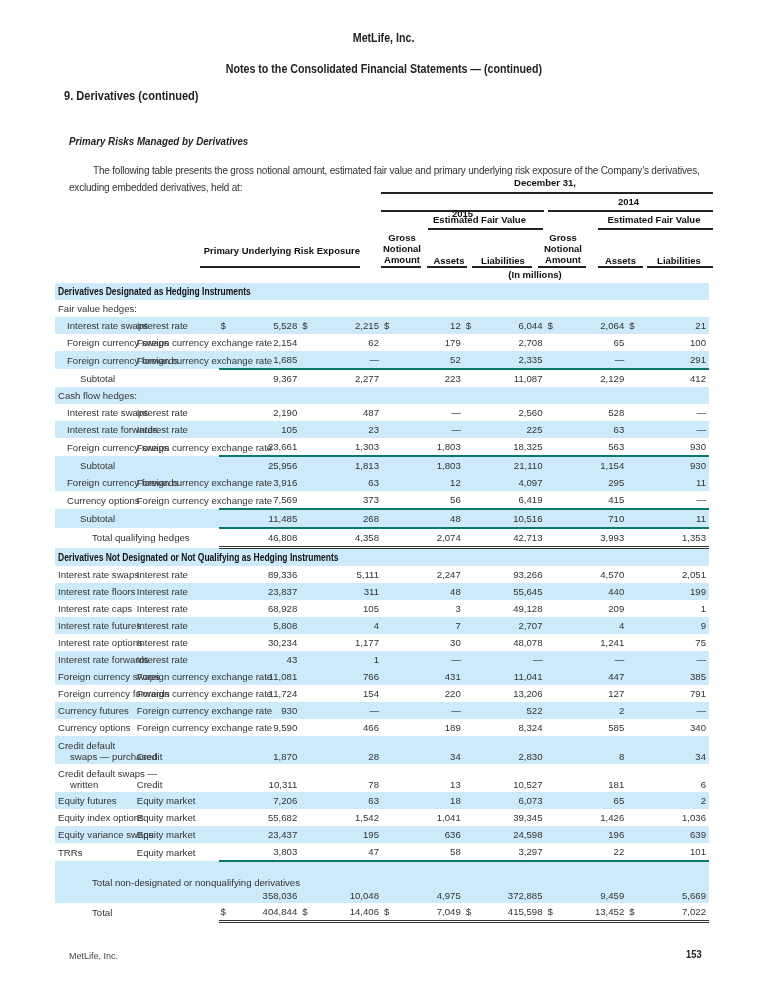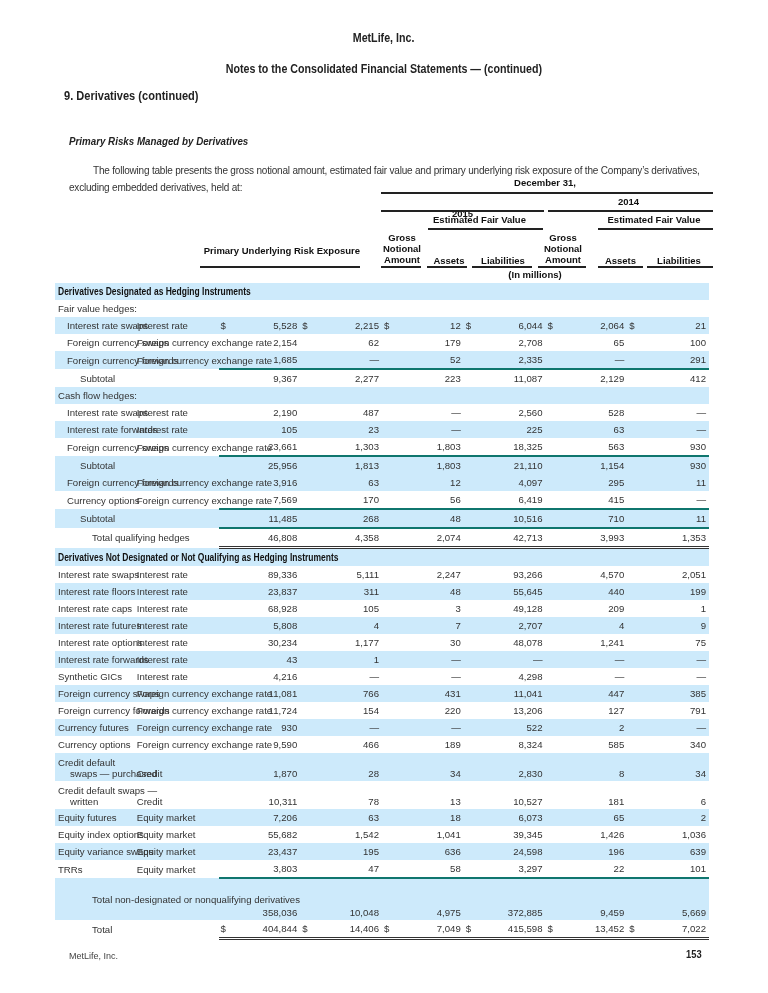--- a/index.html
+++ b/index.html
@@ -176,7 +176,7 @@
         <td class="lbl ind1" style="padding-left: 3px;">Currency options</td>
         <td class="risk">Foreign currency exchange rate</td>
         <td class="n c1" style="padding-right: 3px;"><span>7,569</span></td>
-        <td class="n c2" style="padding-right: 3px;"><span>170</span></td>
+        <td class="n c2" style="padding-right: 3px;"><span>373</span></td>
         <td class="n c3" style="padding-right: 3px;"><span>56</span></td>
         <td class="n c4" style="padding-right: 3px;"><span>6,419</span></td>
         <td class="n c5" style="padding-right: 3px;"><span>415</span></td>

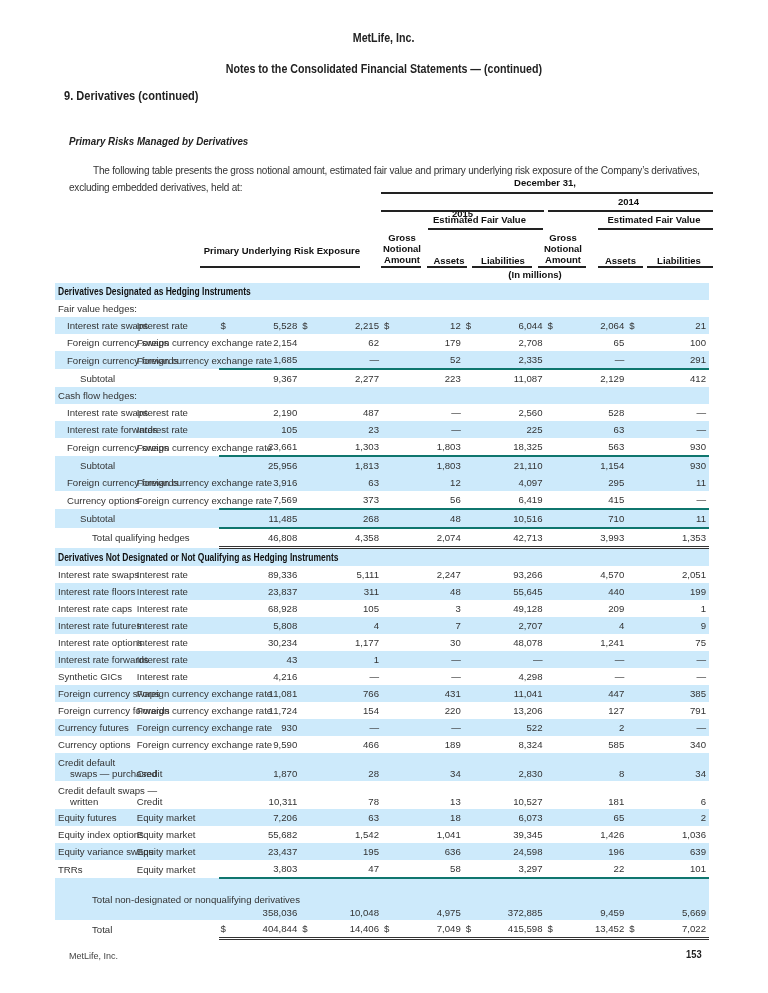--- a/index.html
+++ b/index.html
@@ -265,16 +265,6 @@
         <td class="n c5" style="padding-right: 3px;"><span>—</span></td>
         <td class="n c6" style="padding-right: 3px;"><span>—</span></td>
       </tr>
-      <tr>
-        <td class="lbl" style="padding-left: 3px;">Synthetic GICs</td>
-        <td class="risk">Interest rate</td>
-        <td class="n c1" style="padding-right: 3px;"><span>4,216</span></td>
-        <td class="n c2" style="padding-right: 3px;"><span>—</span></td>
-        <td class="n c3" style="padding-right: 3px;"><span>—</span></td>
-        <td class="n c4" style="padding-right: 3px;"><span>4,298</span></td>
-        <td class="n c5" style="padding-right: 3px;"><span>—</span></td>
-        <td class="n c6" style="padding-right: 3px;"><span>—</span></td>
-      </tr>
       <tr class="sh">
         <td class="lbl" style="padding-left: 3px;">Foreign currency swaps</td>
         <td class="risk">Foreign currency exchange rate</td>

